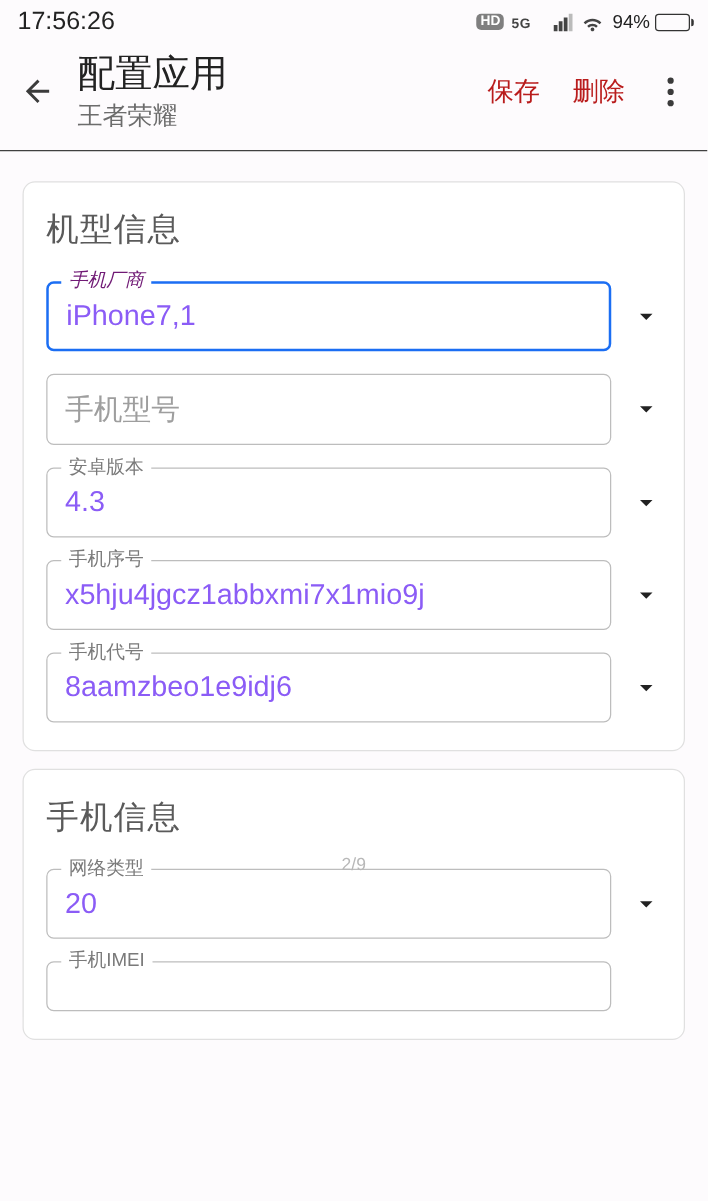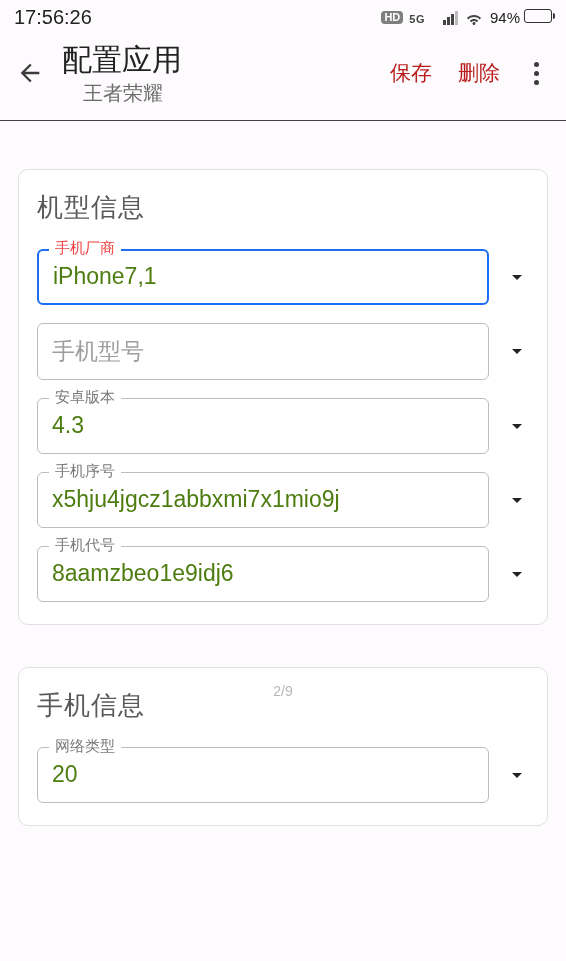--- a/index.html
+++ b/index.html
@@ -12,7 +12,7 @@
   .bars i { width: 3px; background: #444; display: inline-block; }
   .bars i:nth-child(1){height:5px;} .bars i:nth-child(2){height:8px;} .bars i:nth-child(3){height:11px;} .bars i:nth-child(4){height:14px; background:#bbb;}
   .wifi-icon svg { display:block; }
-  .batt-wrap { display: flex; gap: 4px; }
+  .batt-wrap { display: flex; align-items: center; gap: 4px; }
   .batt { width: 28px; height: 14px; border: 1.5px solid #333; border-radius: 3px; position: relative; }
   .batt::after { content:""; position:absolute; right:-4px; top:3px; width:2.5px; height:6px; background:#333; border-radius:0 2px 2px 0; }
   .batt-fill { background:#333; height:100%; width:94%; border-radius:1px; }

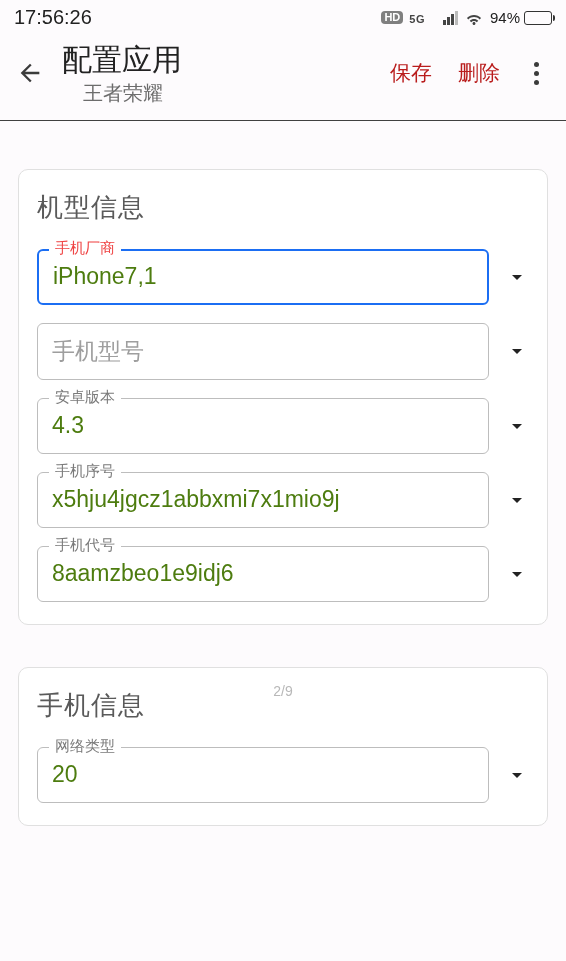--- a/index.html
+++ b/index.html
@@ -20,7 +20,7 @@
   .back-arrow svg { display:block; }
   .titles { flex: 1; display: flex; flex-direction: column; line-height: 1.25; }
   .title-main { font-size: 30px; font-weight: 500; color: #222; }
-  .title-sub { font-size: 20px; color: #6c6c6c; margin-top: 2px; margin-left: 21px; }
+  .title-sub { font-size: 20px; color: #6c6c6c; margin-top: 2px; }
   .act-btn { font-size: 21px; color: #b91c1c; background: none; border: none; cursor: pointer; padding: 6px 4px; }
   .overflow { width: 28px; display: flex; flex-direction: column; align-items: center; gap: 4px; cursor: pointer; }
   .overflow span { width: 5px; height: 5px; border-radius: 50%; background: #3b3b3b; }

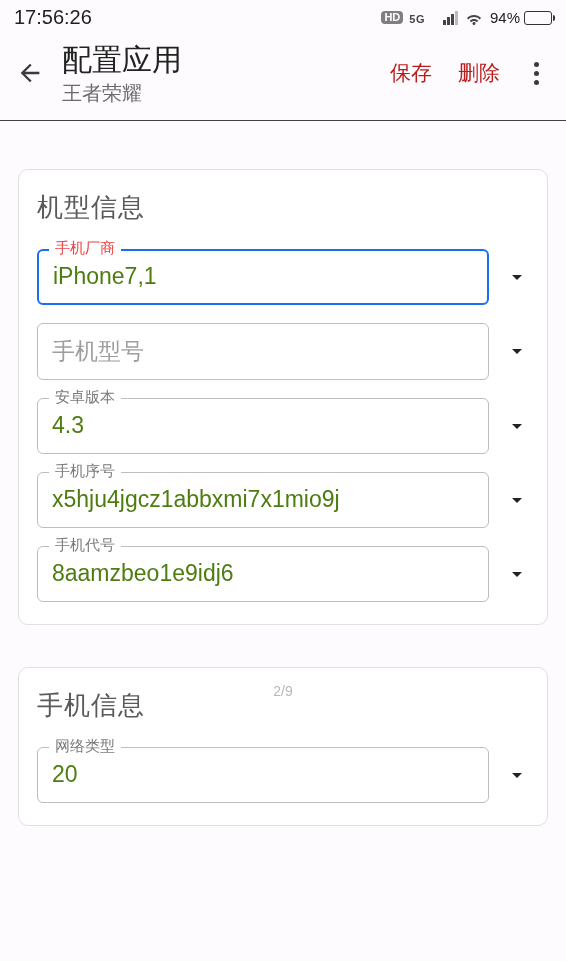--- a/index.html
+++ b/index.html
@@ -24,7 +24,7 @@
   .act-btn { font-size: 21px; color: #b91c1c; background: none; border: none; cursor: pointer; padding: 6px 4px; }
   .overflow { width: 28px; display: flex; flex-direction: column; align-items: center; gap: 4px; cursor: pointer; }
   .overflow span { width: 5px; height: 5px; border-radius: 50%; background: #3b3b3b; }
-  .content { padding: 24px 18px; display: flex; flex-direction: column; gap: 42px; margin-top: 24px; }
+  .content { padding: 24px 18px; display: flex; flex-direction: column; gap: 14px; }
   .card { background: #fff; border: 1px solid #e0e0e0; border-radius: 10px; padding: 20px 18px 22px; }
   .card h2 { font-size: 26px; font-weight: 400; color: #5a5a5a; margin-bottom: 24px; letter-spacing: 1px; }
   .field-row { display: flex; align-items: center; gap: 16px; margin-bottom: 18px; }

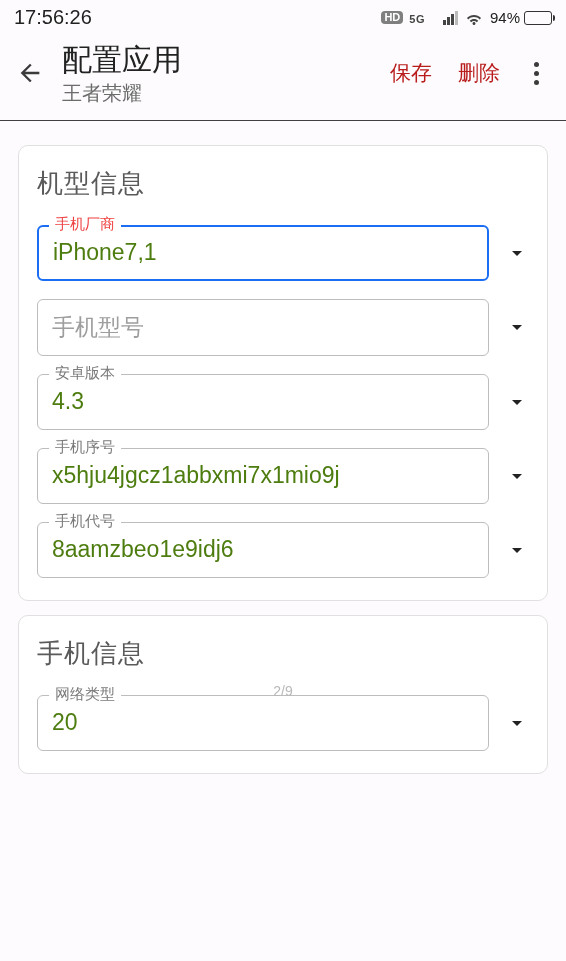--- a/index.html
+++ b/index.html
@@ -31,7 +31,7 @@
   .field-row:last-child { margin-bottom: 0; }
   .field { position: relative; flex: 1; }
   .field .legend { position: absolute; top: -10px; left: 12px; background: #fff; padding: 0 6px; font-size: 15px; color: #7a7a7a; }
-  .field.focused .legend { color: #ef4444; }
+  .field.focused .legend { color: #701a75; font-style: italic; }
   .field .box { border: 1.5px solid #bdbdbd; border-radius: 6px; padding: 12px 14px; font-size: 23px; color: #4d7c0f; min-height: 56px; display: flex; align-items: center; overflow: hidden; white-space: nowrap; }
   .field.focused .box { border: 2.5px solid #1b6ef3; }
   .field .box.placeholder { color: #9e9e9e; }

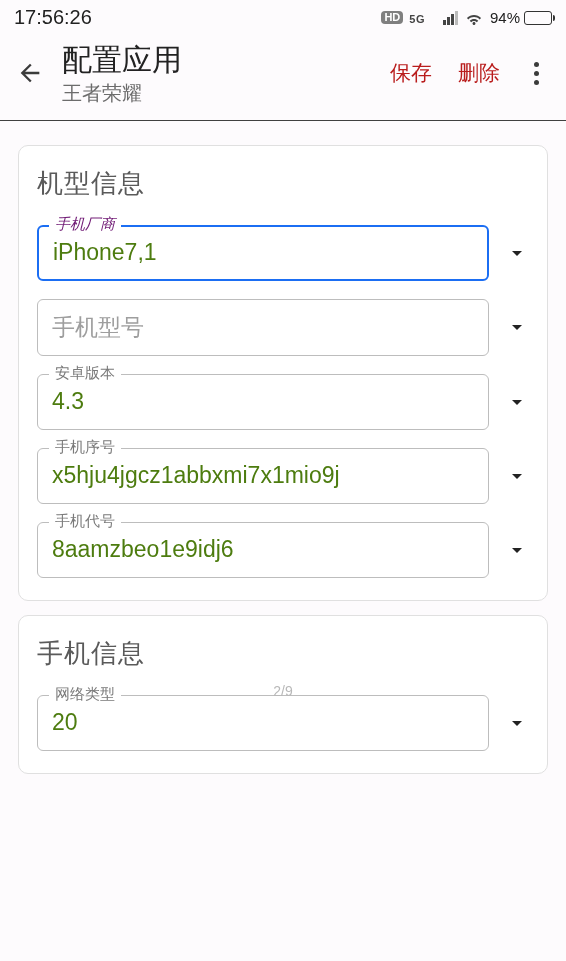--- a/index.html
+++ b/index.html
@@ -32,7 +32,7 @@
   .field { position: relative; flex: 1; }
   .field .legend { position: absolute; top: -10px; left: 12px; background: #fff; padding: 0 6px; font-size: 15px; color: #7a7a7a; }
   .field.focused .legend { color: #701a75; font-style: italic; }
-  .field .box { border: 1.5px solid #bdbdbd; border-radius: 6px; padding: 12px 14px; font-size: 23px; color: #4d7c0f; min-height: 56px; display: flex; align-items: center; overflow: hidden; white-space: nowrap; }
+  .field .box { border: 1.5px solid #bdbdbd; border-radius: 6px; padding: 12px 14px; font-size: 23px; color: #8b5cf6; min-height: 56px; display: flex; align-items: center; overflow: hidden; white-space: nowrap; }
   .field.focused .box { border: 2.5px solid #1b6ef3; }
   .field .box.placeholder { color: #9e9e9e; }
   .drop-caret { width: 24px; flex: 0 0 24px; cursor: pointer; }

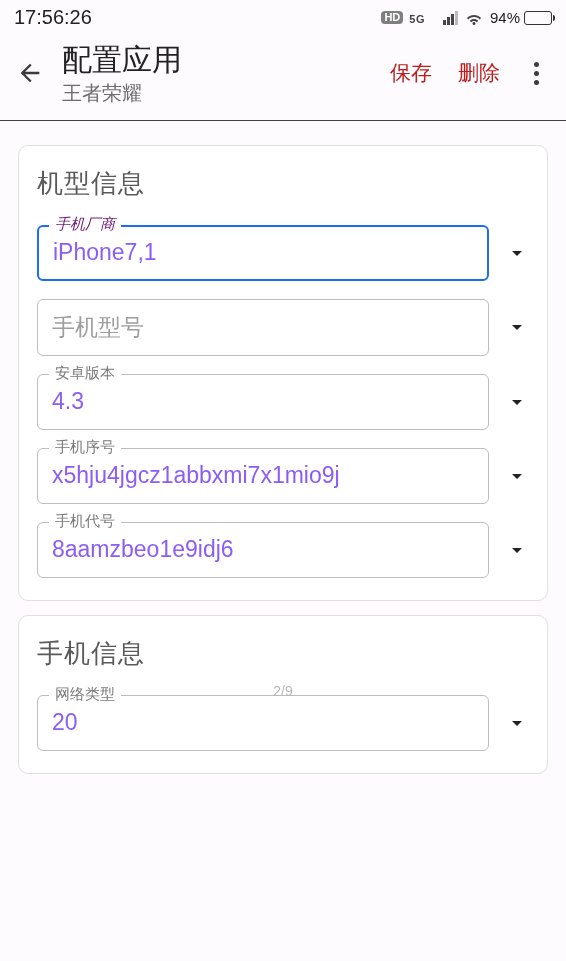--- a/index.html
+++ b/index.html
@@ -169,6 +169,17 @@
       </div>
     </div>
 
+    <div class="field-row cut">
+      <div class="field">
+        <span class="legend">手机IMEI</span>
+        <div class="box"></div>
+      </div>
+      <div class="drop-caret" style="visibility:hidden;">
+        <svg width="24" height="24" viewBox="0 0 24 24">
+              <path d="M7 10l5 5 5-5z" fill="#222"></path>
+            </svg>
+      </div>
+    </div>
   </div>
 
 </div>

